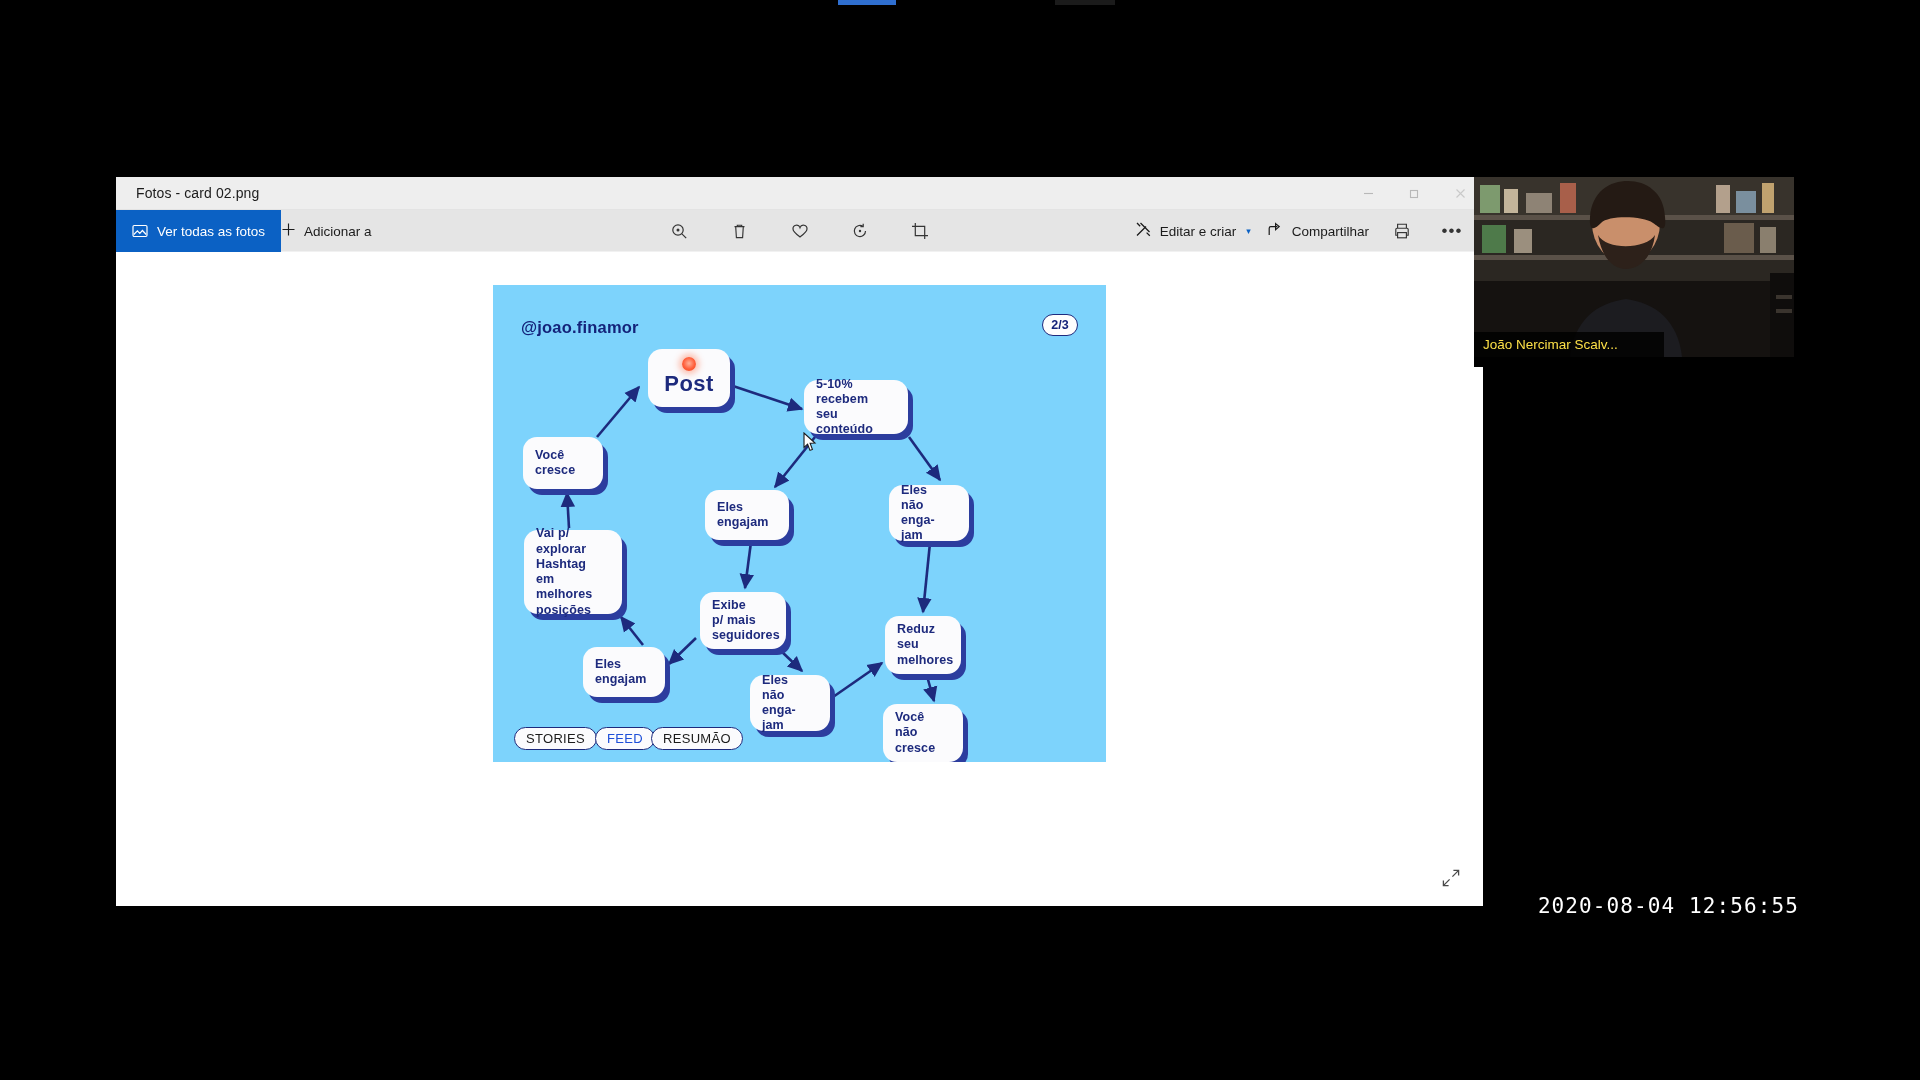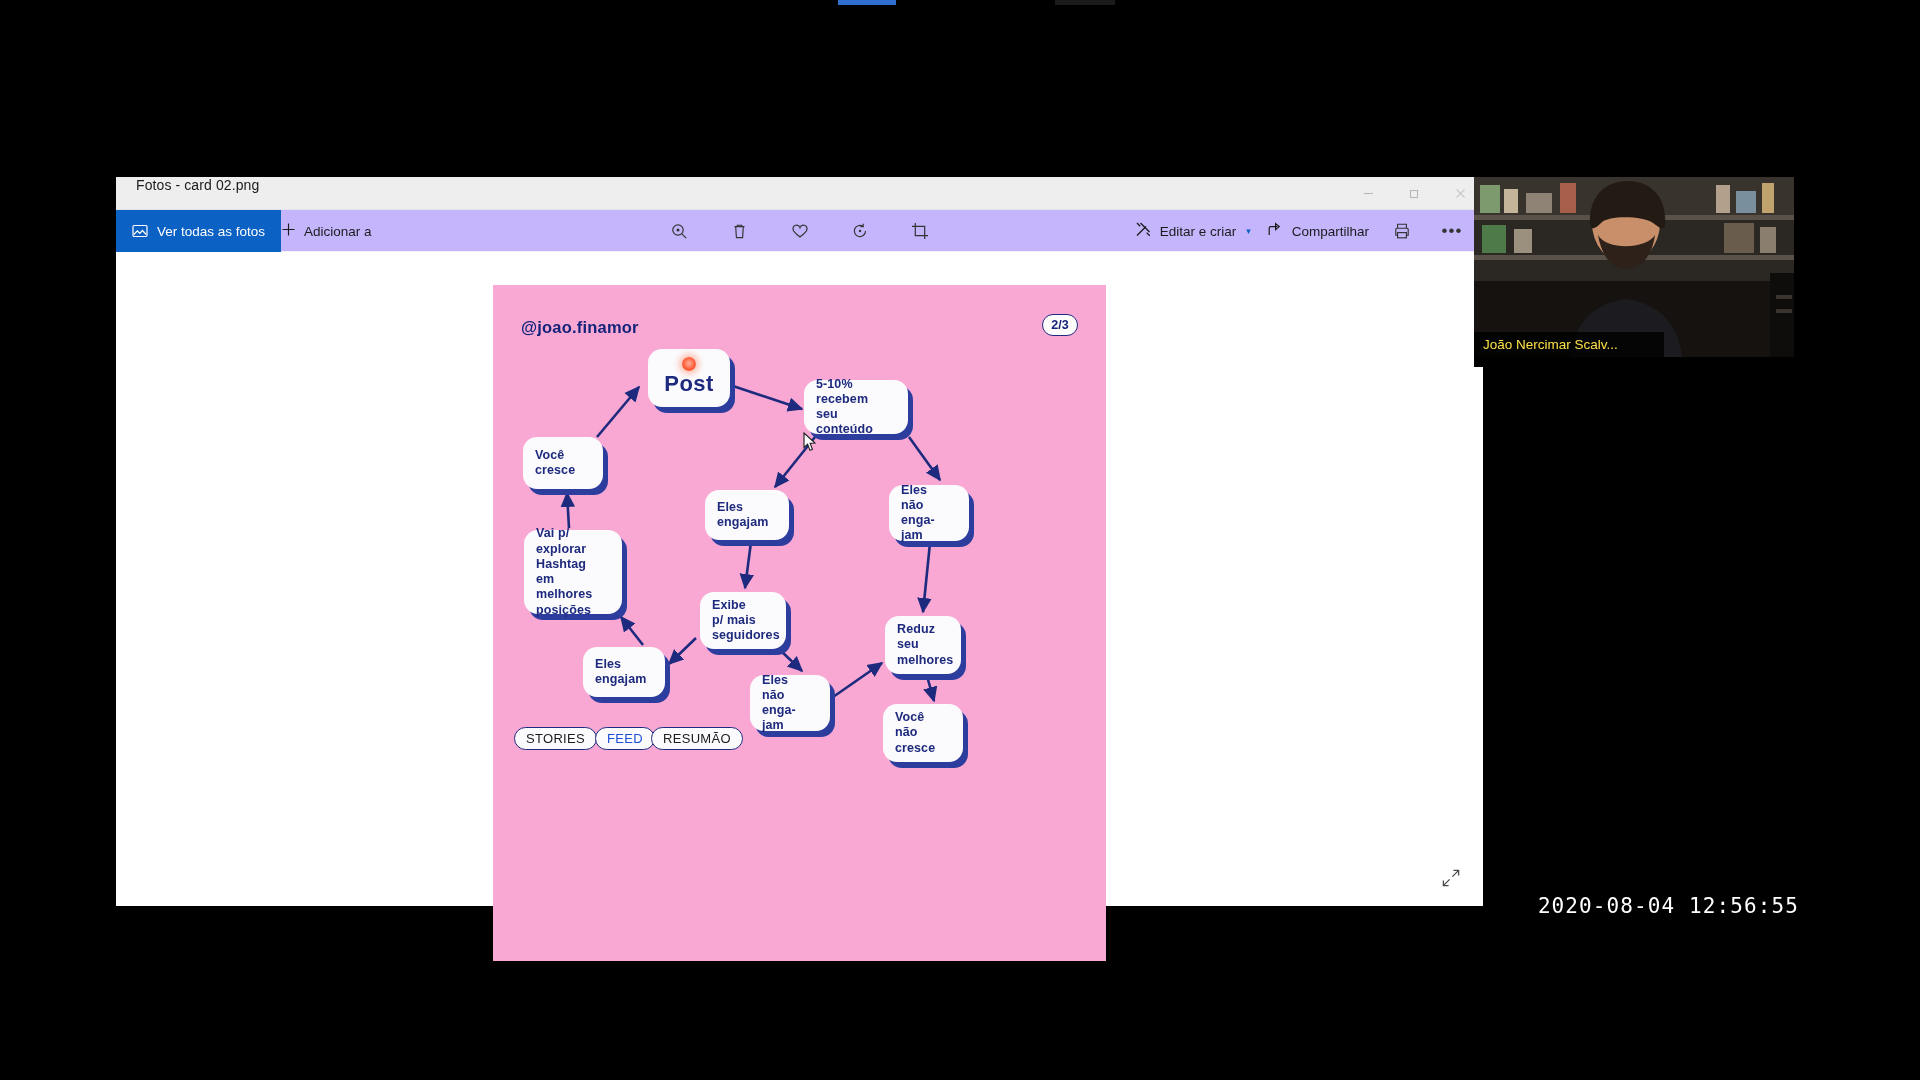--- a/index.html
+++ b/index.html
@@ -24,7 +24,7 @@
   }
   #titlebar {
     height:33px; background:#eeeeee; border-bottom:1px solid #e3e3e3;
-    display:flex; 
+    display:flex; align-items:center;
   }
   #titlebar .title {
     font-size:14px; color:#1b1b1b; padding-left:20px; letter-spacing:.1px;

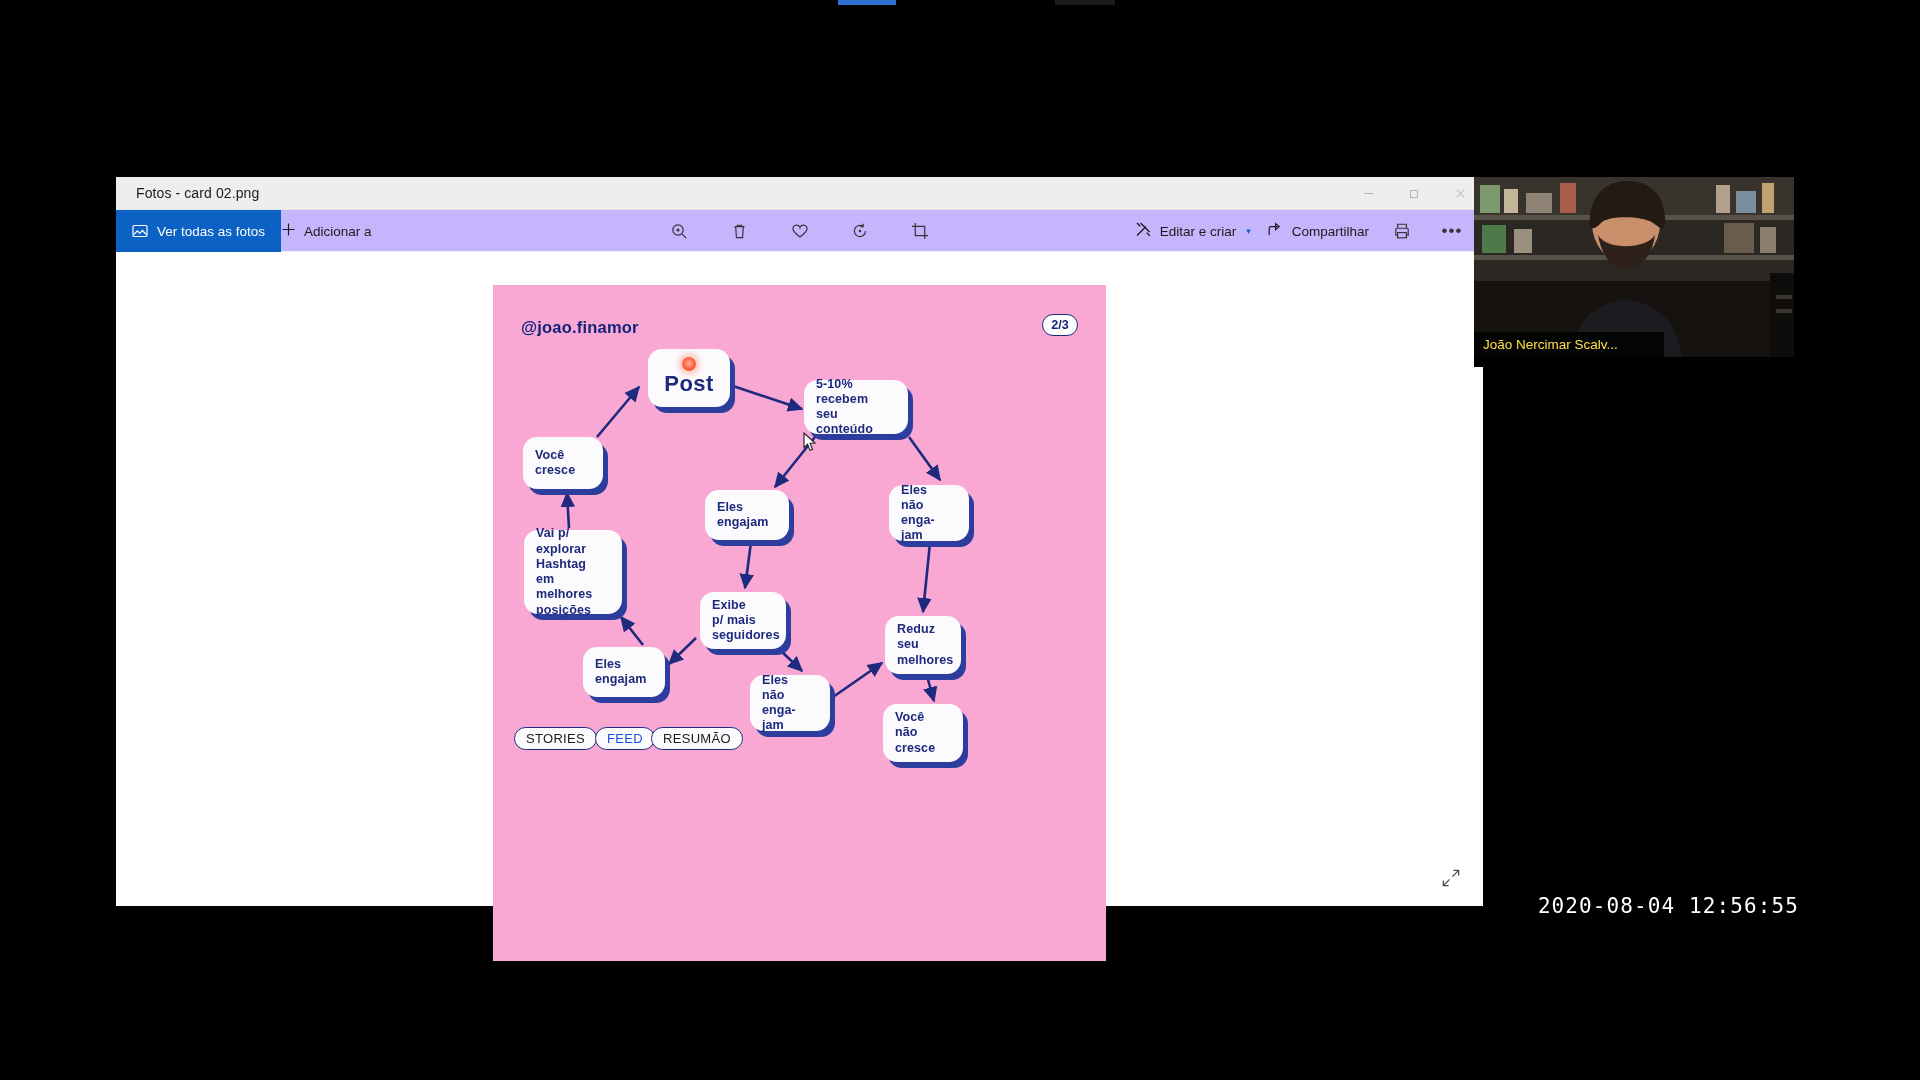--- a/index.html
+++ b/index.html
@@ -37,7 +37,7 @@
   #titlebar .winbtn svg { display:block; }
 
   #toolbar {
-    height:42px; background:#c4b5fd; display:flex; align-items:stretch;
+    height:42px; background:#e5e5e5; display:flex; align-items:stretch;
     position:relative; border-bottom:1px solid #f1f1f1;
   }
   #see-all {

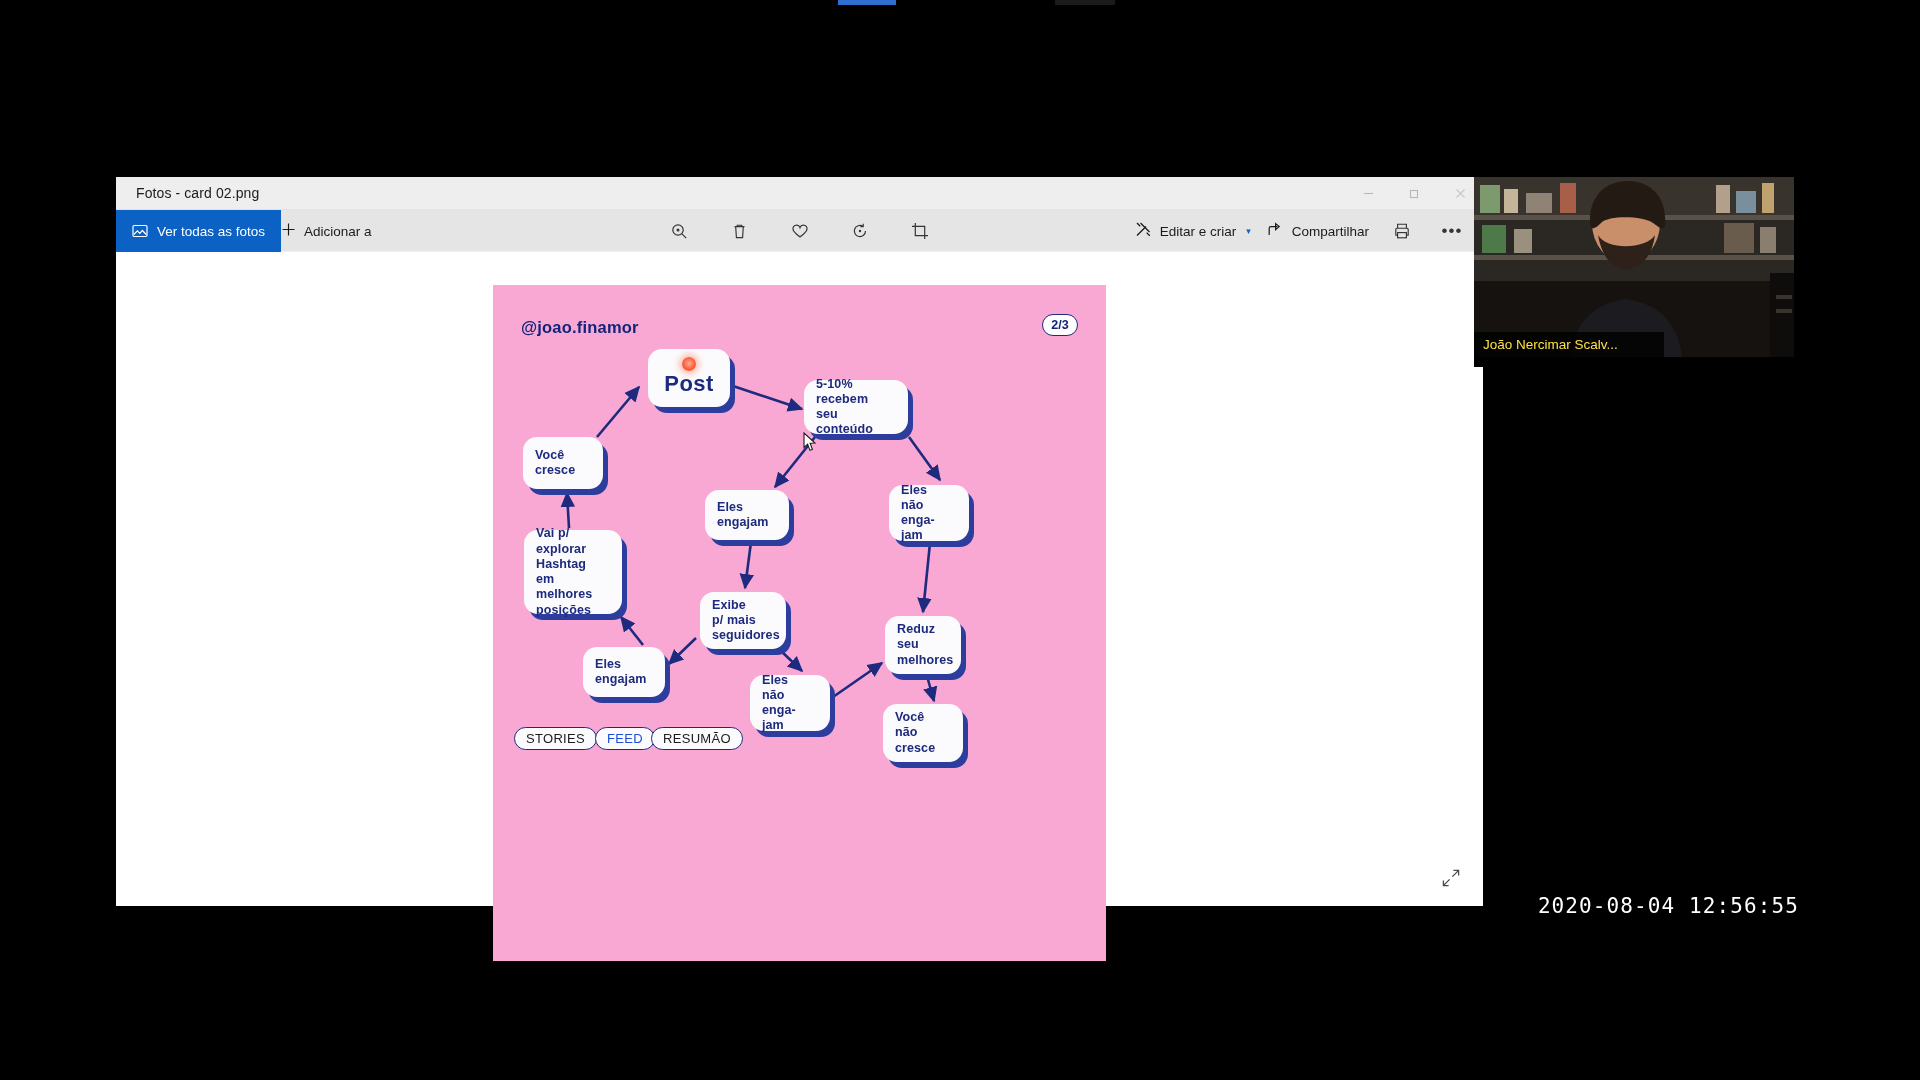--- a/index.html
+++ b/index.html
@@ -72,8 +72,8 @@
 
   
   #card {
-    position:relative; width:613px; height:676px; margin-top:33px;
-    background:#f9a8d4; overflow:hidden;
+    position:relative; width:613px; height:477px; margin-top:33px;
+    background:#7dd3fc; overflow:hidden;
   }
   #handle { font-size:16.5px; color:#14237a; position:absolute; left:28px; top:33px;
             font-weight:600; letter-spacing:.2px; }

